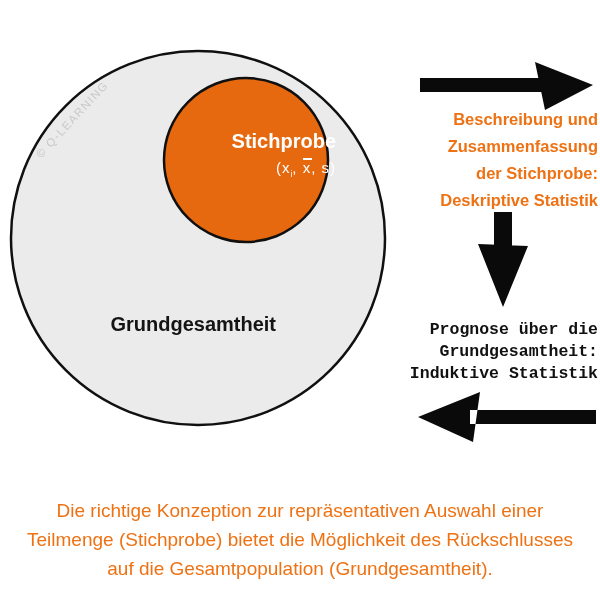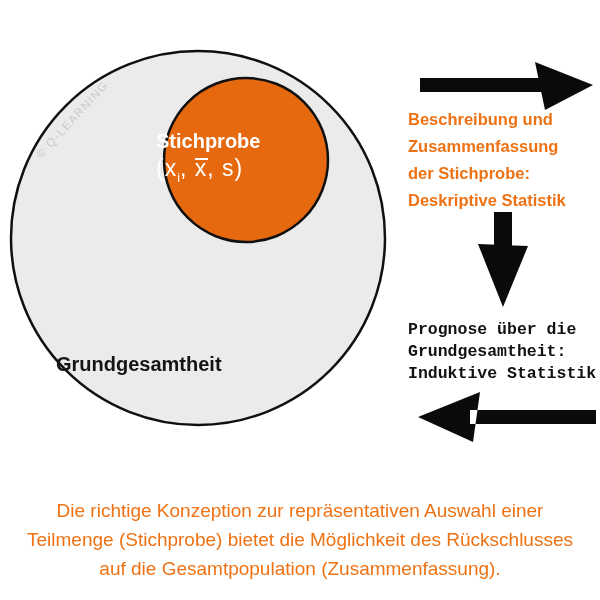--- a/index.html
+++ b/index.html
@@ -45,7 +45,7 @@
 
   .flow-text{
     position:absolute;left:408px;width:190px;
-    text-align:left;font-weight:bold;white-space:pre-line;
+    text-align:right;font-weight:bold;white-space:pre-line;
   }
   .descriptive{top:106px;font-size:16.5px;line-height:27px;color:var(--orange_text);}
   .inductive{top:319px;font-size:16.5px;line-height:22px;color:#111111;font-family:Liberation Mono, monospace;}

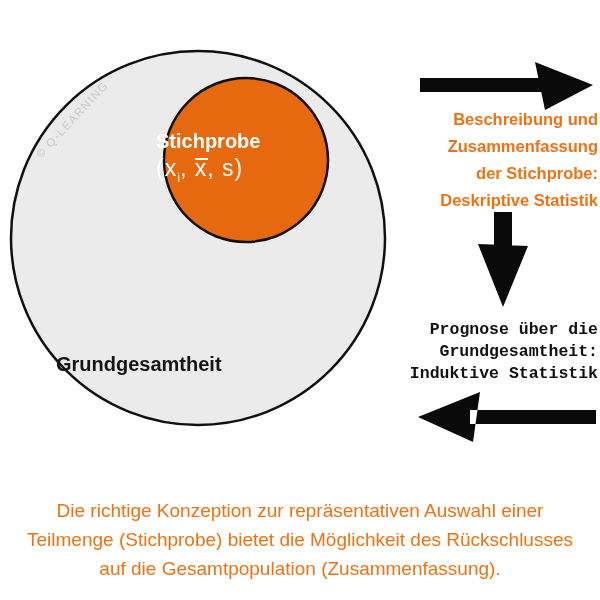--- a/index.html
+++ b/index.html
@@ -24,7 +24,7 @@
   .inner-circle{fill:var(--orange);stroke:var(--outline);stroke-width:2.5;}
   .arrow{fill:var(--arrow);stroke:none;}
 
-  .label{position:absolute;text-align:left;}
+  .label{position:absolute;text-align:right;}
   .sample-label{left:156px;top:128px;width:180px;color:var(--white);}
   .population-label{left:56px;top:311px;width:220px;color:#141414;margin-top:40px;}
   .circle-title{font-size:20px;font-weight:bold;line-height:26px;}

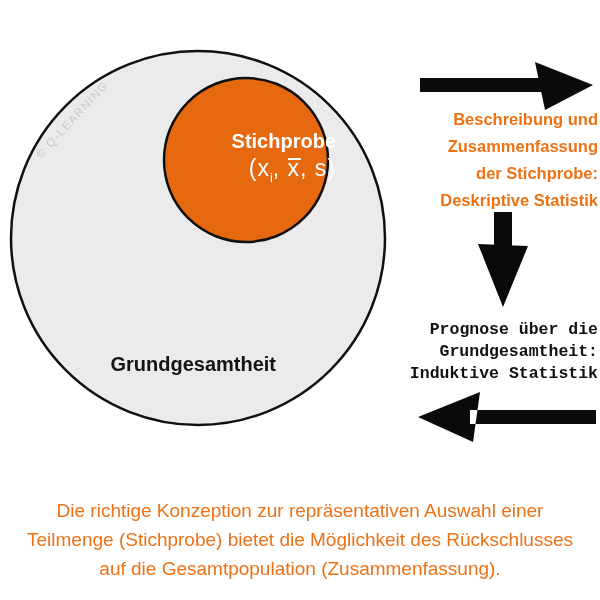--- a/index.html
+++ b/index.html
@@ -28,7 +28,7 @@
   .sample-label{left:156px;top:128px;width:180px;color:var(--white);}
   .population-label{left:56px;top:311px;width:220px;color:#141414;margin-top:40px;}
   .circle-title{font-size:20px;font-weight:bold;line-height:26px;}
-  .circle-formula{font-size:23px;line-height:28px;letter-spacing:1px;}
+  .circle-formula{font-size:15px;line-height:28px;letter-spacing:1px;}
   .circle-formula sub{font-size:0.55em;letter-spacing:0;}
   .overbar{position:relative;display:inline-block;}
   .overbar::before{

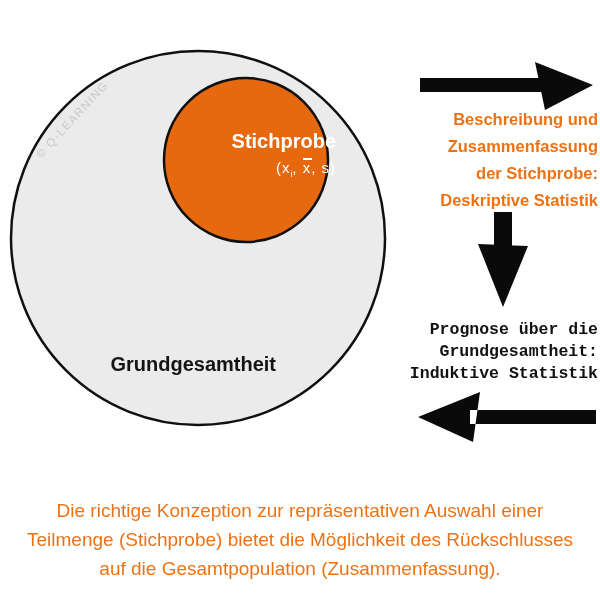--- a/index.html
+++ b/index.html
@@ -26,7 +26,7 @@
 
   .label{position:absolute;text-align:right;}
   .sample-label{left:156px;top:128px;width:180px;color:var(--white);}
-  .population-label{left:56px;top:311px;width:220px;color:#141414;margin-top:40px;}
+  .population-label{left:56px;top:311px;width:220px;color:#141414;}
   .circle-title{font-size:20px;font-weight:bold;line-height:26px;}
   .circle-formula{font-size:15px;line-height:28px;letter-spacing:1px;}
   .circle-formula sub{font-size:0.55em;letter-spacing:0;}

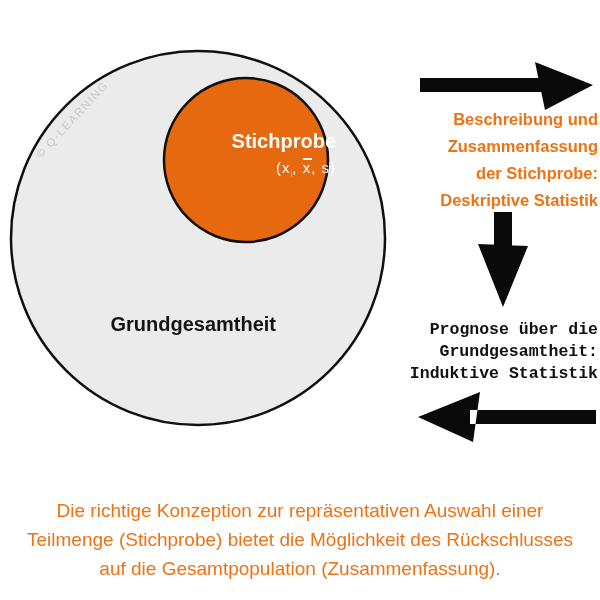--- a/index.html
+++ b/index.html
@@ -95,7 +95,7 @@
 
   <div class="caption">Die richtige Konzeption zur repräsentativen Auswahl einer
 Teilmenge (Stichprobe) bietet die Möglichkeit des Rückschlusses
-auf die Gesamtpopulation (Zusammenfassung).</div>
+auf die Gesamtpopulation (Grundgesamtheit).</div>
 
 </div>
 

